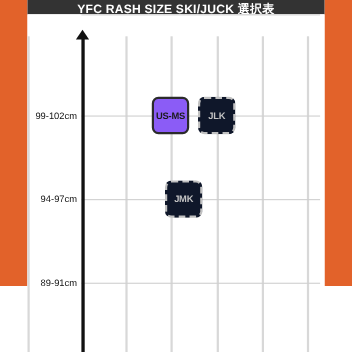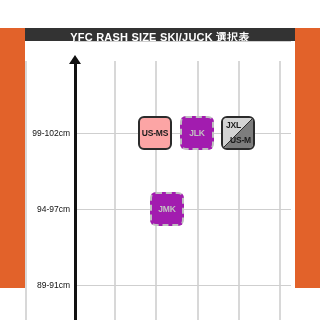--- a/index.html
+++ b/index.html
@@ -20,7 +20,6 @@
     height: 260px;
     background: #ffffff;
     box-sizing: border-box;
-    margin-top: 28px;
   }
 
   

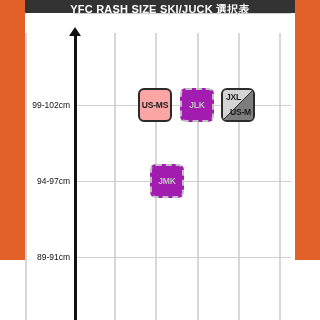--- a/index.html
+++ b/index.html
@@ -228,11 +228,6 @@
       <span class="lbl single">JLK</span>
     </div>
 
-    <div class="box split" style="left:213px; top:92px">
-      <span class="diag"></span>
-      <span class="lbl top">JXL</span>
-      <span class="lbl bottom">US-M</span>
-    </div>
 
     <div class="box faded" style="left:142px; top:168px">
       <span class="lbl single">JMK</span>

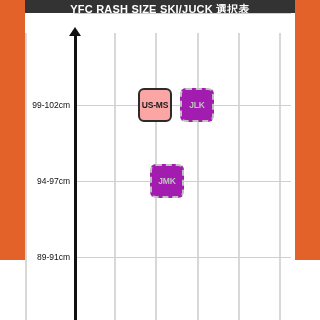--- a/index.html
+++ b/index.html
@@ -141,7 +141,7 @@
 
   
   .box.solid {
-    background: #fca5a5;
+    background: #8b5cf6;
     border: 2px solid #2b2b2b;
   }
   .box.solid .lbl.single {

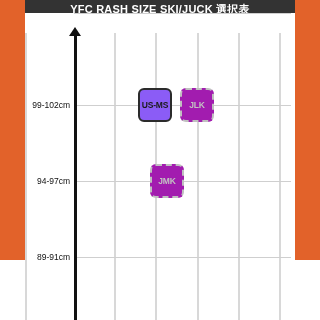--- a/index.html
+++ b/index.html
@@ -154,7 +154,7 @@
 
   
   .box.faded {
-    background: #a21caf;
+    background: #0f172a;
     border: 2px dashed #c0c0c0;
   }
   .box.faded .lbl.single {

